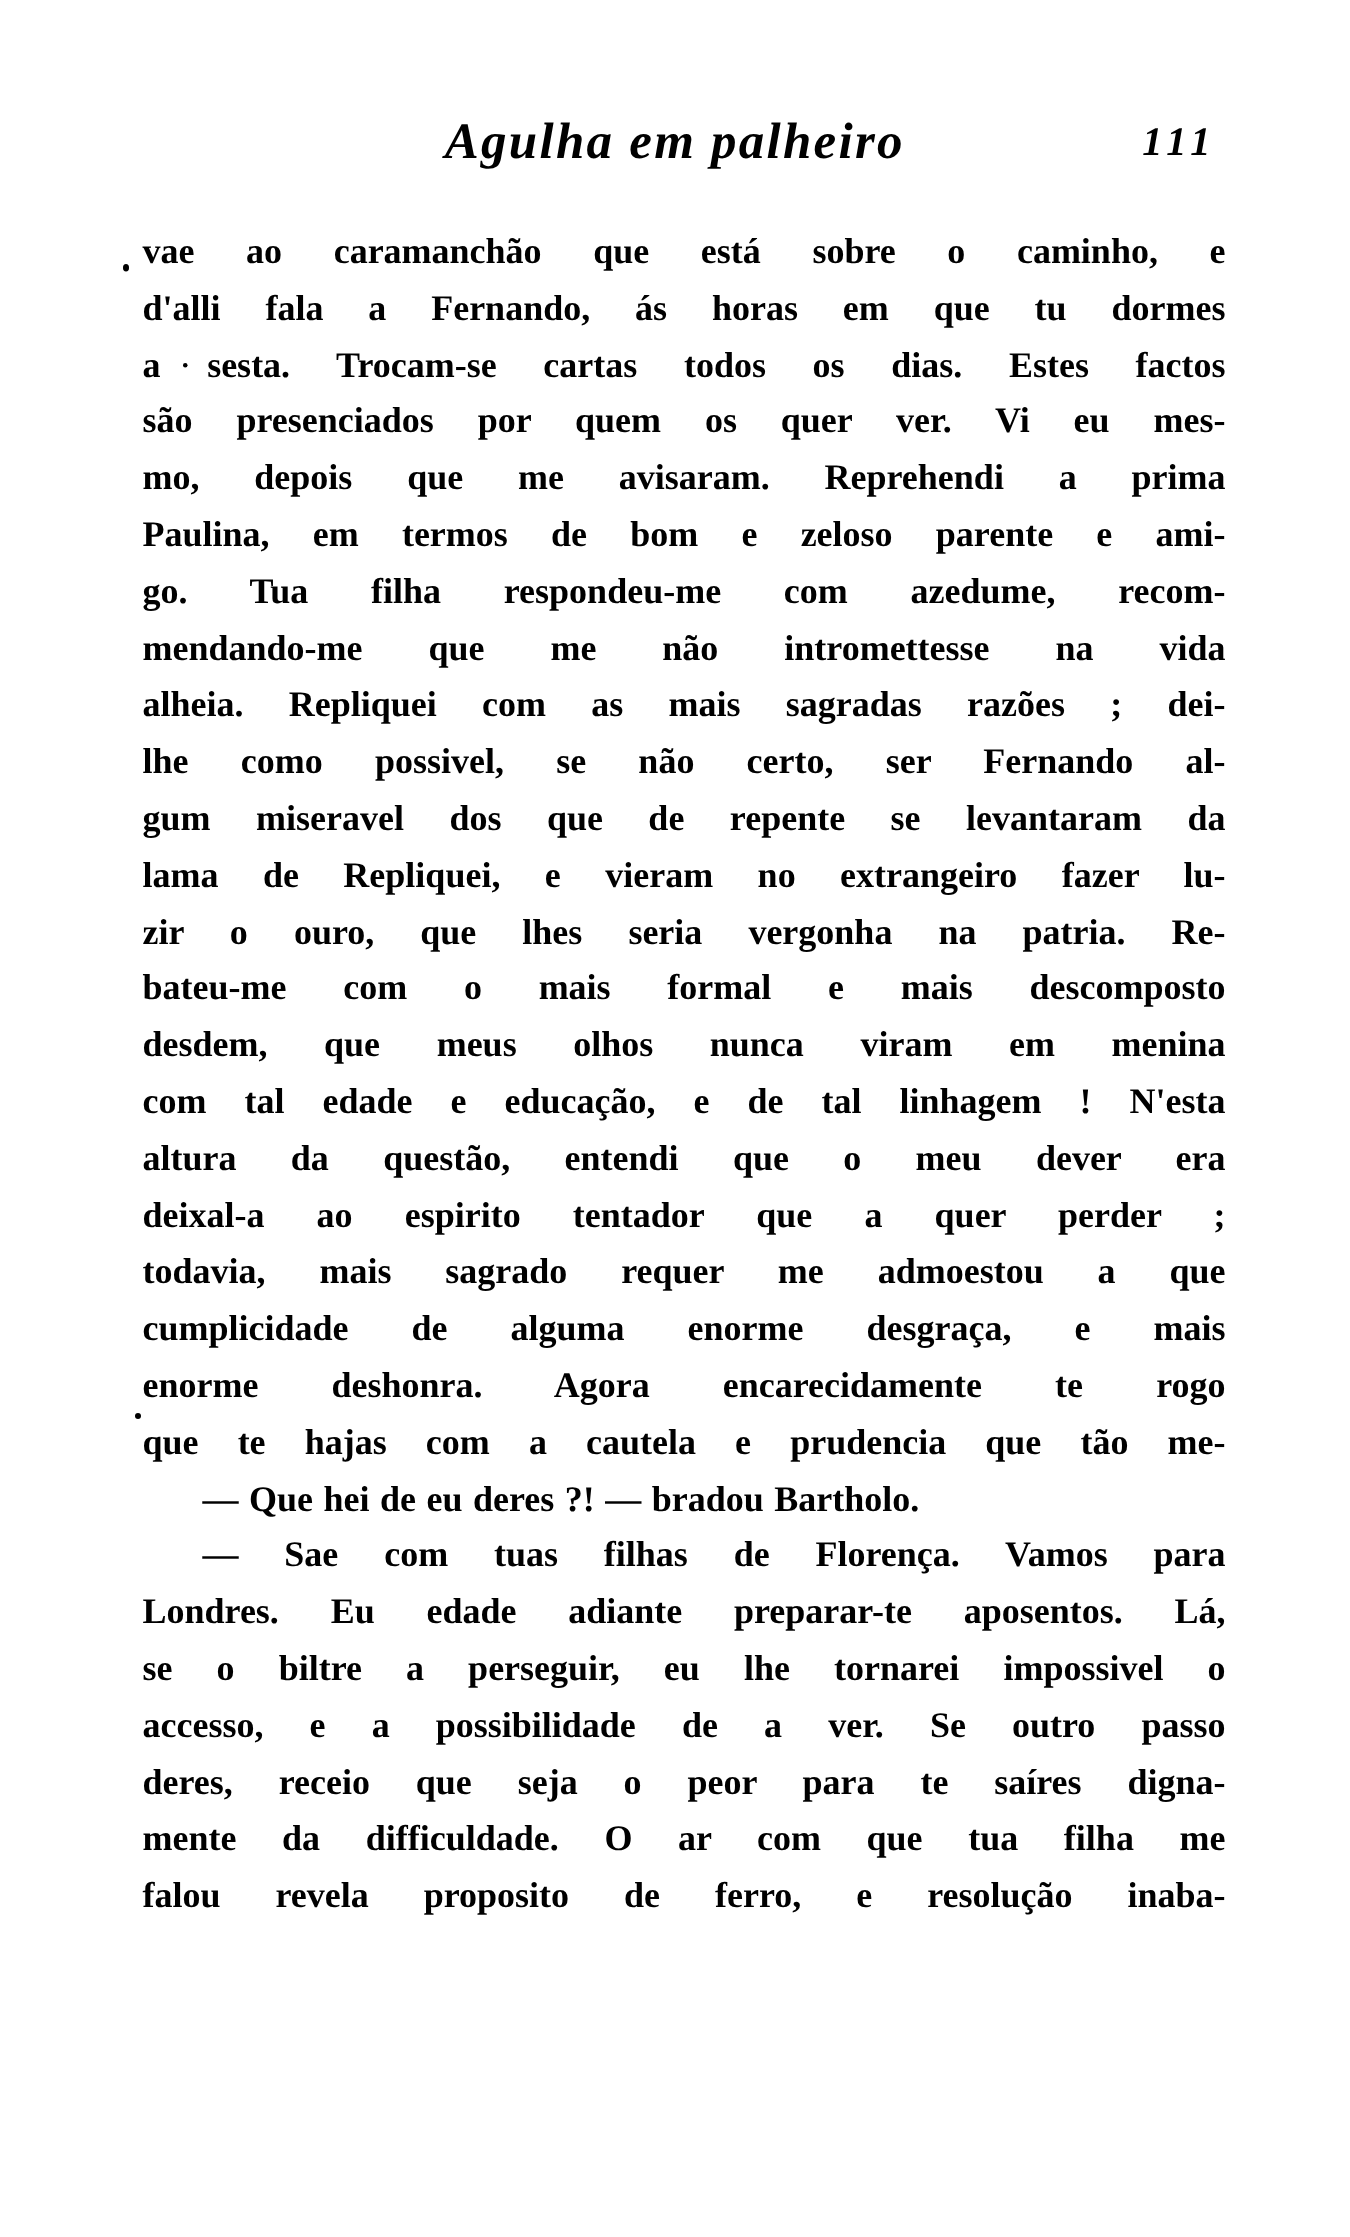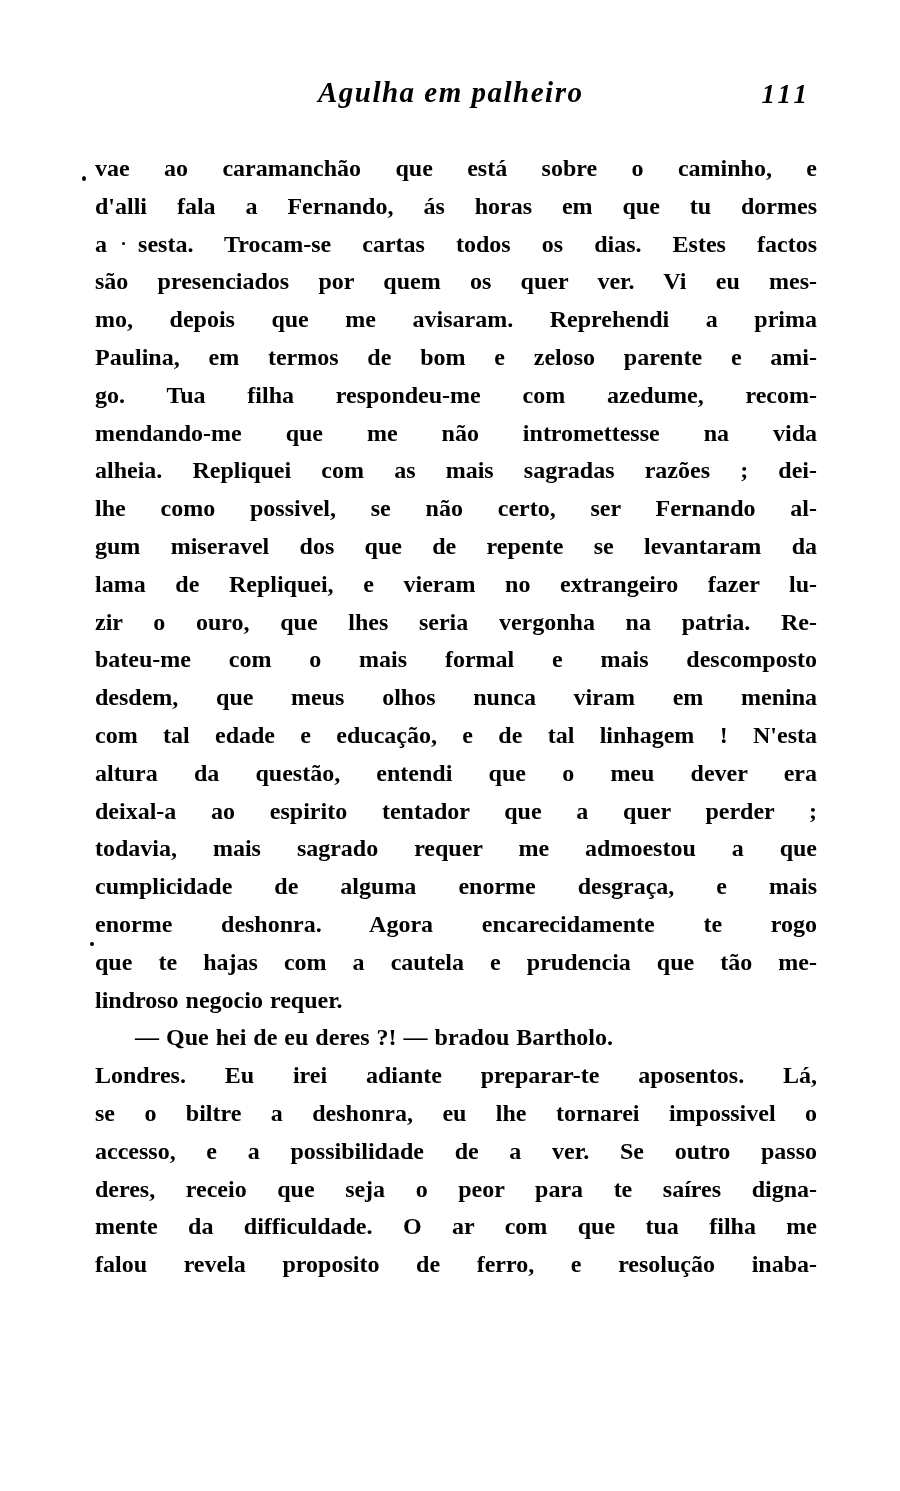--- a/index.html
+++ b/index.html
@@ -30,7 +30,7 @@
     top: 0;
     font-style: italic;
     font-weight: 700;
-    font-size: 29px;
+    font-size: 34px;
     letter-spacing: 1.5px;
     white-space: nowrap;
   }

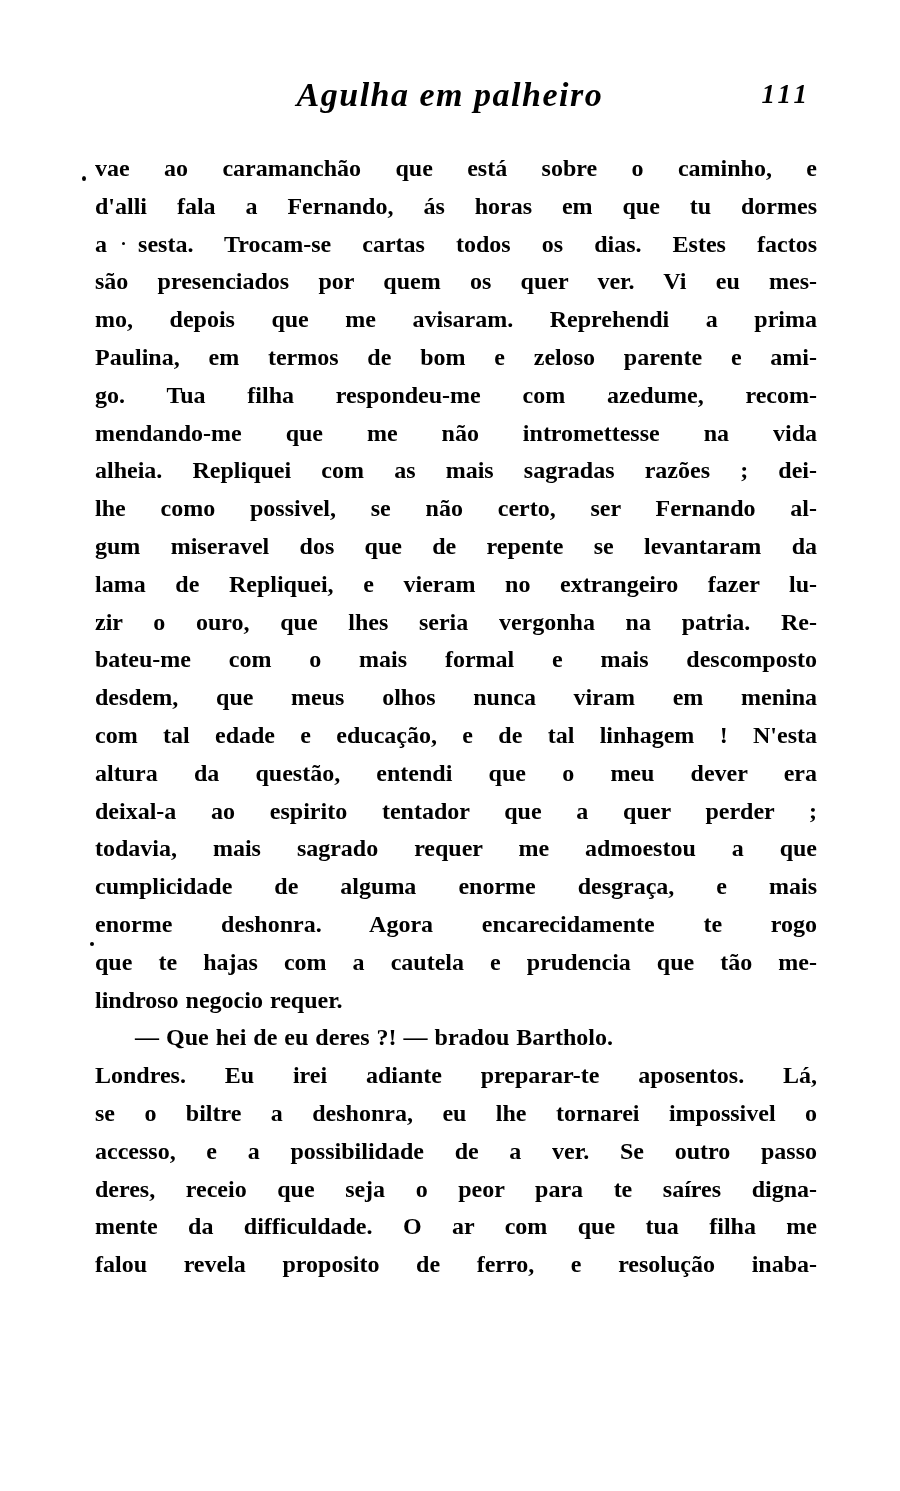--- a/index.html
+++ b/index.html
@@ -107,7 +107,6 @@
       <div class="line">cumplicidade de alguma enorme desgraça, e mais</div>
       <div class="line">enorme deshonra. Agora encarecidamente te rogo</div>
       <div class="line">que te hajas com a cautela e prudencia que tão me-</div>
-      <div class="line last-short">lindroso negocio requer.</div>
       <div class="line indent last-short">— Que hei de eu deres ?! — bradou Bartholo.</div>
       <div class="line">Londres. Eu irei adiante preparar-te aposentos. Lá,</div>
       <div class="line">se o biltre a deshonra, eu lhe tornarei impossivel o</div>

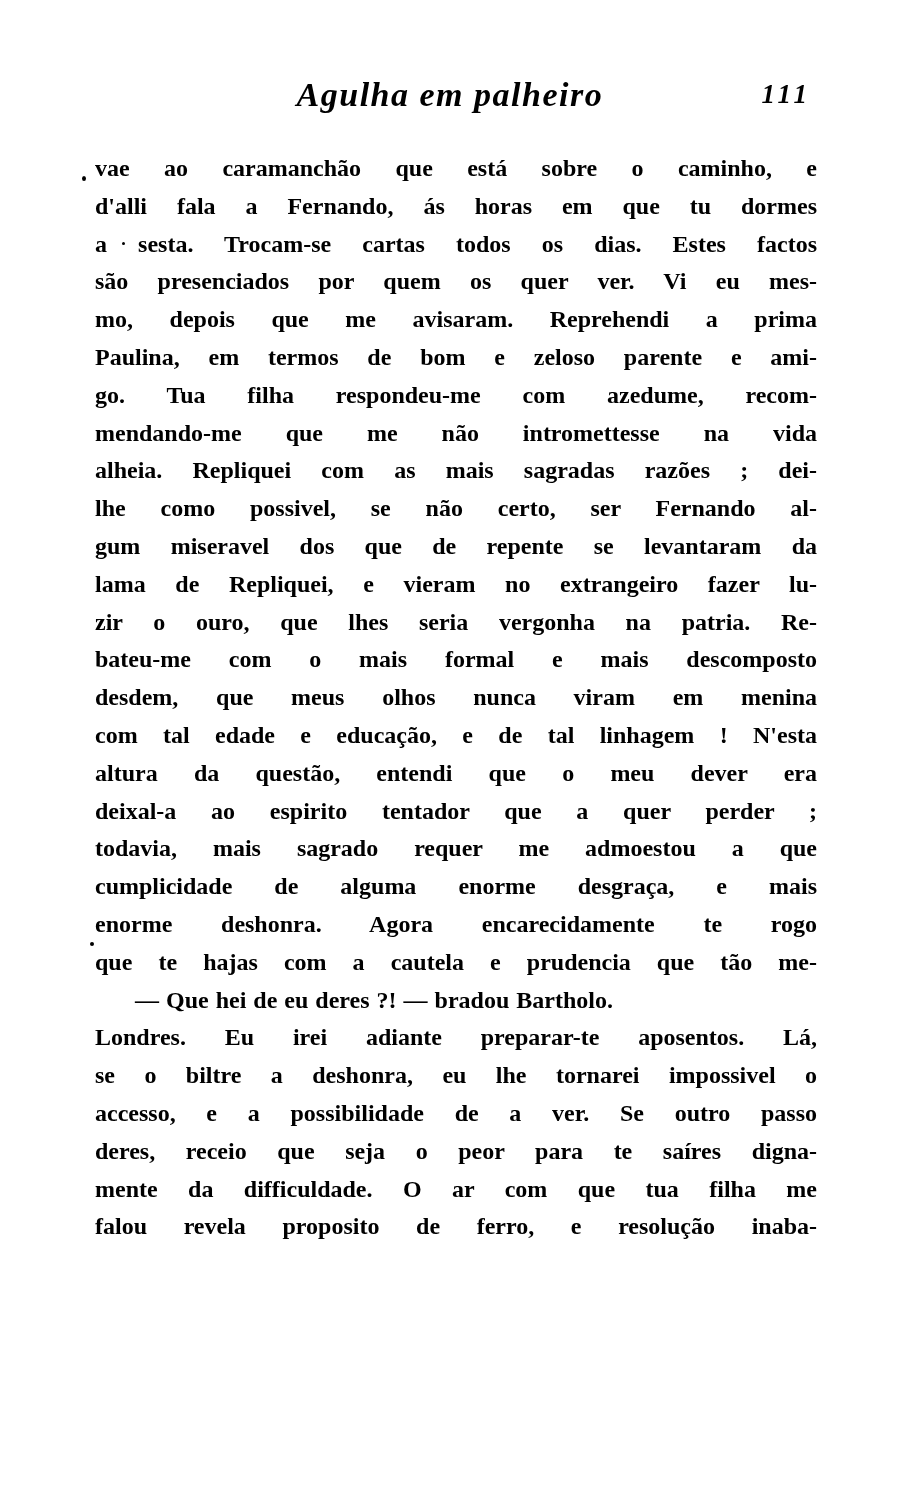--- a/index.html
+++ b/index.html
@@ -108,6 +108,7 @@
       <div class="line">enorme deshonra. Agora encarecidamente te rogo</div>
       <div class="line">que te hajas com a cautela e prudencia que tão me-</div>
       <div class="line indent last-short">— Que hei de eu deres ?! — bradou Bartholo.</div>
+      <div class="line indent">— Sae com tuas filhas de Florença. Vamos para</div>
       <div class="line">Londres. Eu irei adiante preparar-te aposentos. Lá,</div>
       <div class="line">se o biltre a deshonra, eu lhe tornarei impossivel o</div>
       <div class="line">accesso, e a possibilidade de a ver. Se outro passo</div>

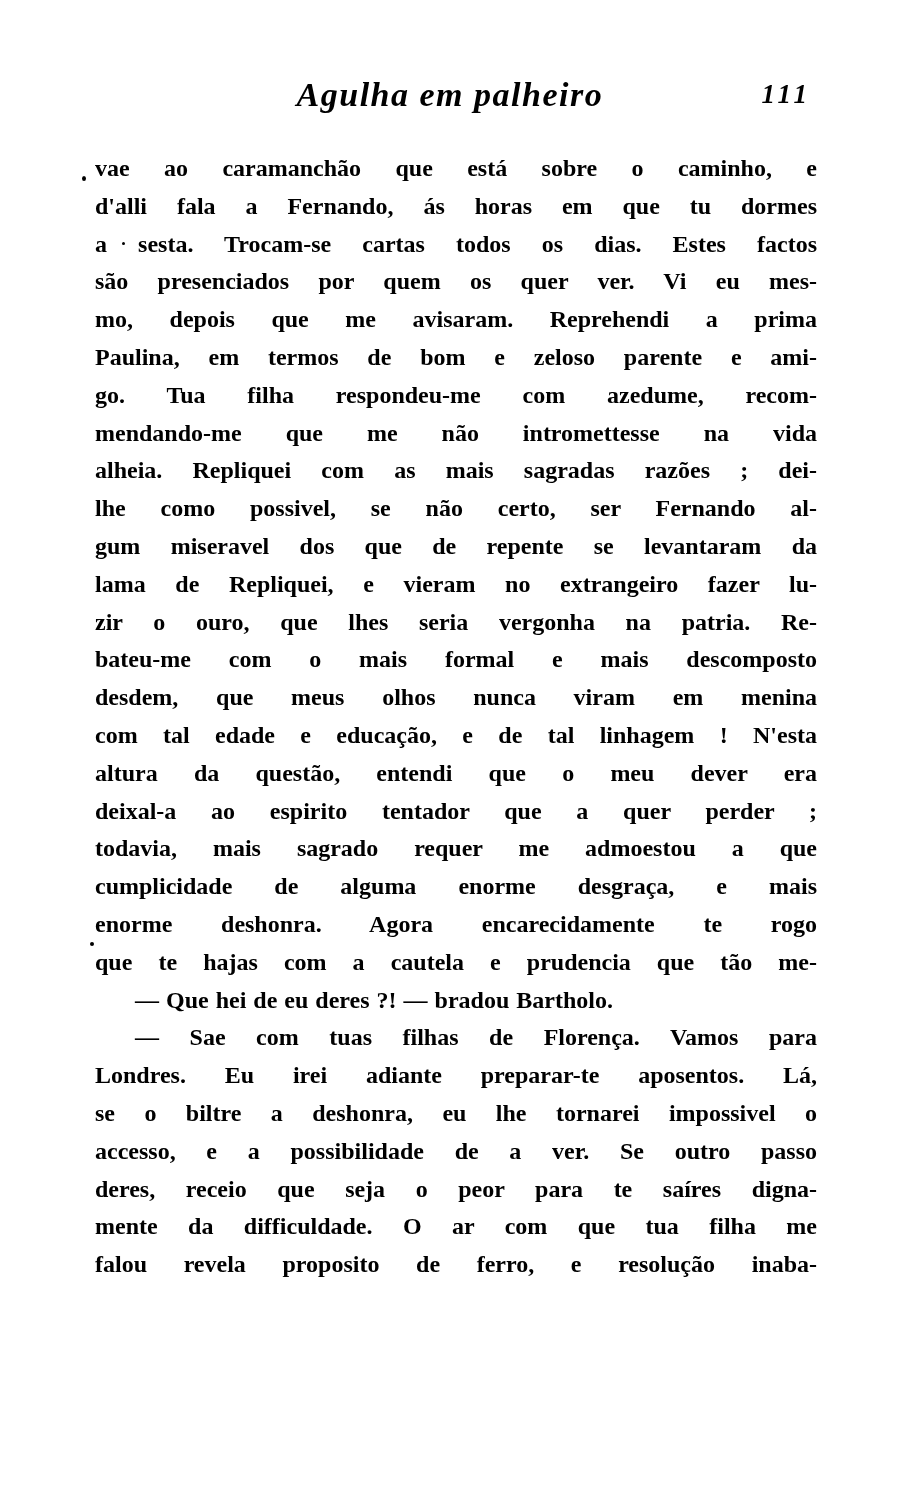--- a/index.html
+++ b/index.html
@@ -109,7 +109,7 @@
       <div class="line">que te hajas com a cautela e prudencia que tão me-</div>
       <div class="line indent last-short">— Que hei de eu deres ?! — bradou Bartholo.</div>
       <div class="line indent">— Sae com tuas filhas de Florença. Vamos para</div>
-      <div class="line">Londres. Eu irei adiante preparar-te aposentos. Lá,</div>
+      <div class="line">Londres. Eu edade adiante preparar-te aposentos. Lá,</div>
       <div class="line">se o biltre a deshonra, eu lhe tornarei impossivel o</div>
       <div class="line">accesso, e a possibilidade de a ver. Se outro passo</div>
       <div class="line">deres, receio que seja o peor para te saíres digna-</div>

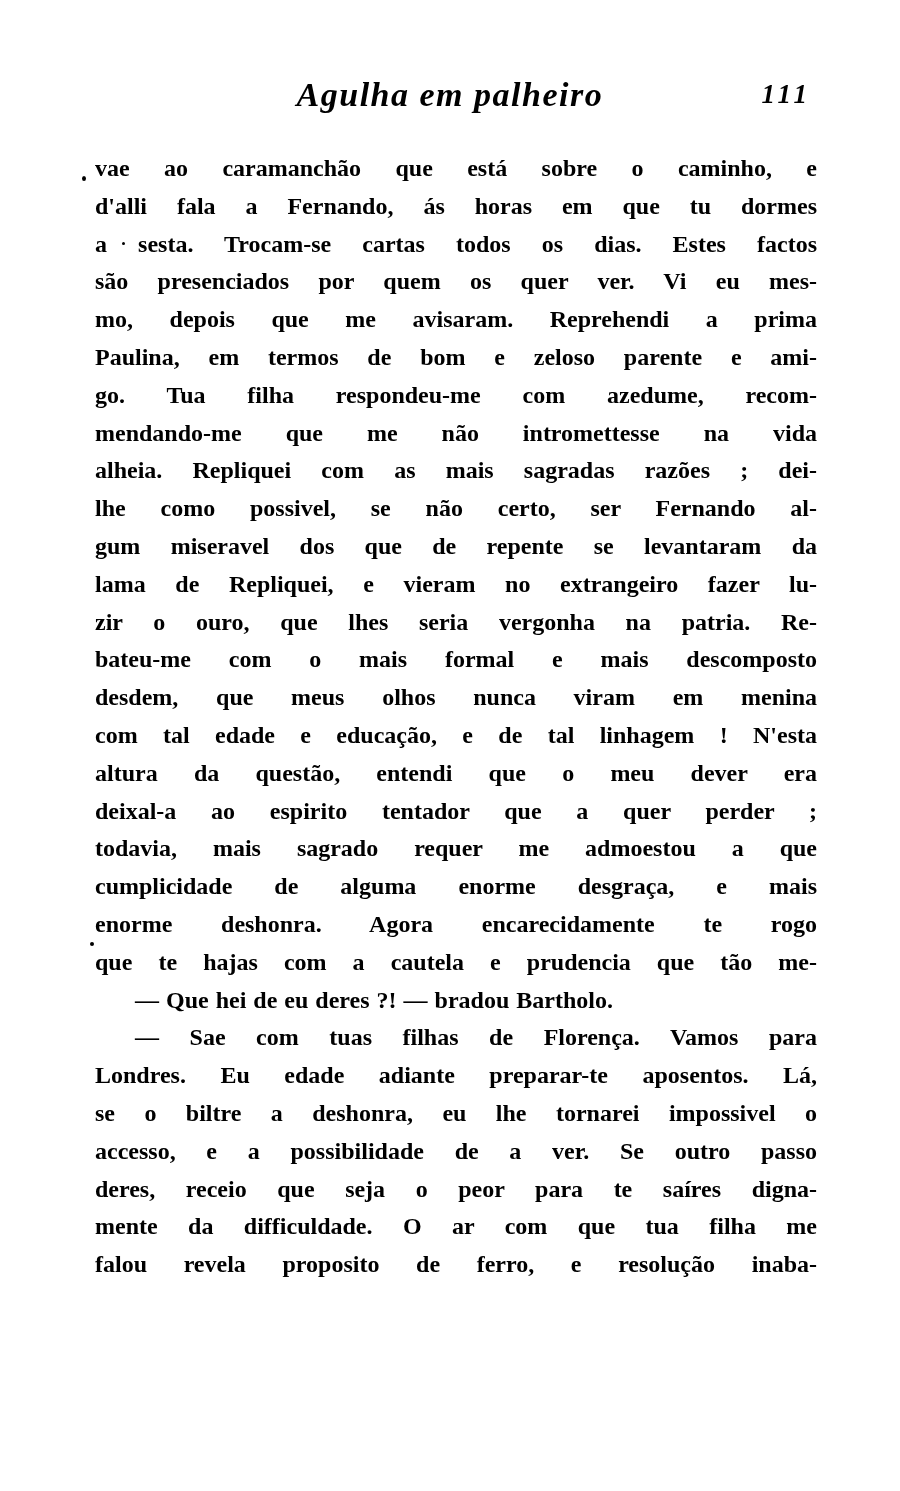--- a/index.html
+++ b/index.html
@@ -110,7 +110,7 @@
       <div class="line indent last-short">— Que hei de eu deres ?! — bradou Bartholo.</div>
       <div class="line indent">— Sae com tuas filhas de Florença. Vamos para</div>
       <div class="line">Londres. Eu edade adiante preparar-te aposentos. Lá,</div>
-      <div class="line">se o biltre a deshonra, eu lhe tornarei impossivel o</div>
+      <div class="line">se o biltre a perseguir, eu lhe tornarei impossivel o</div>
       <div class="line">accesso, e a possibilidade de a ver. Se outro passo</div>
       <div class="line">deres, receio que seja o peor para te saíres digna-</div>
       <div class="line">mente da difficuldade. O ar com que tua filha me</div>

